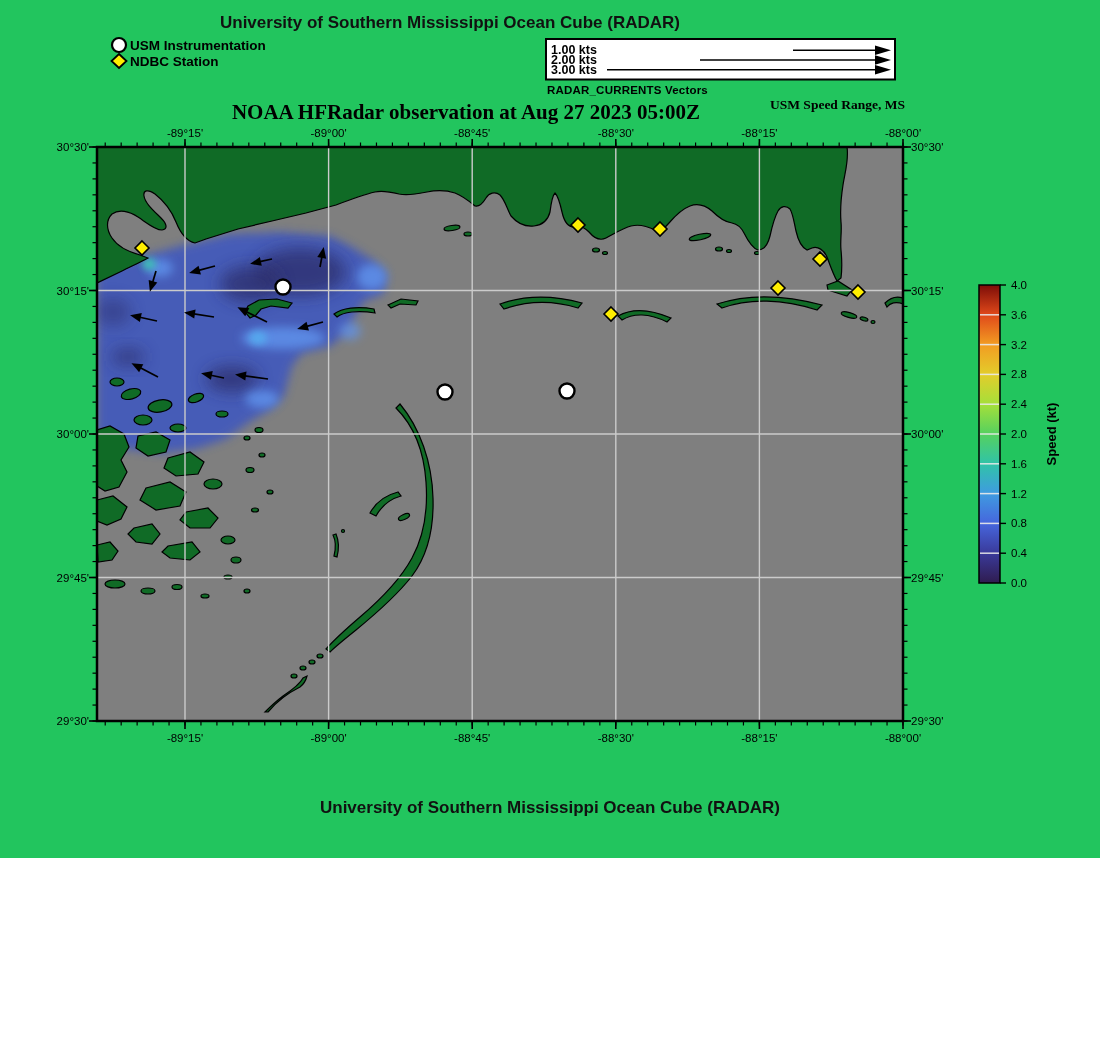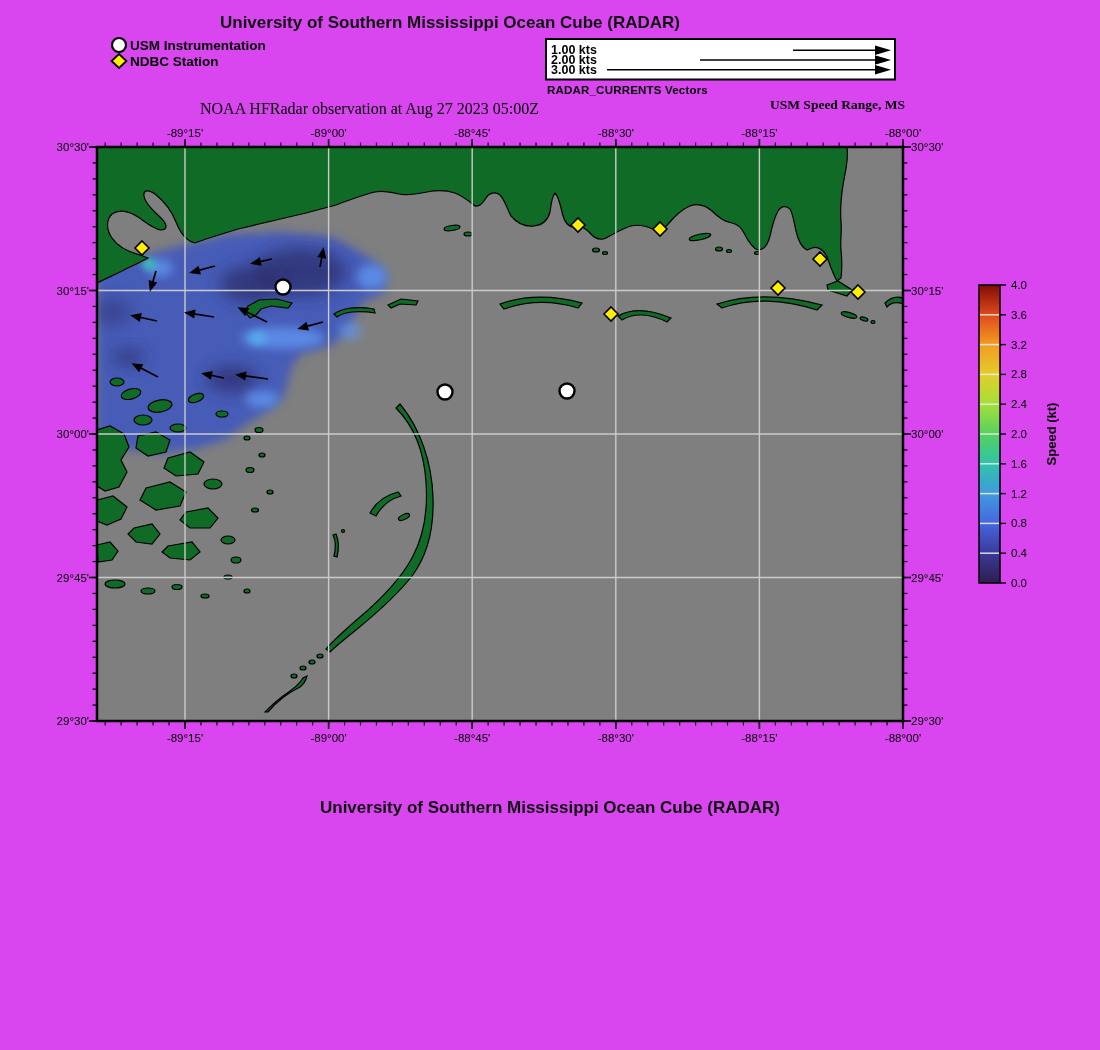--- a/index.html
+++ b/index.html
@@ -3,7 +3,7 @@
 <meta charset="utf-8">
 <style>
   html,body{margin:0;padding:0;background:#fff;}
-  #page{position:relative;width:1100px;height:1050px;background:#d946ef;overflow:hidden;
+  #page{position:relative;width:1100px;height:858px;background:#22c55e;overflow:hidden;
         font-family:"Liberation Sans",sans-serif;}
   .abs{position:absolute;}
   .title{left:0;right:200px;text-align:center;font-weight:bold;font-size:17px;color:#111;}

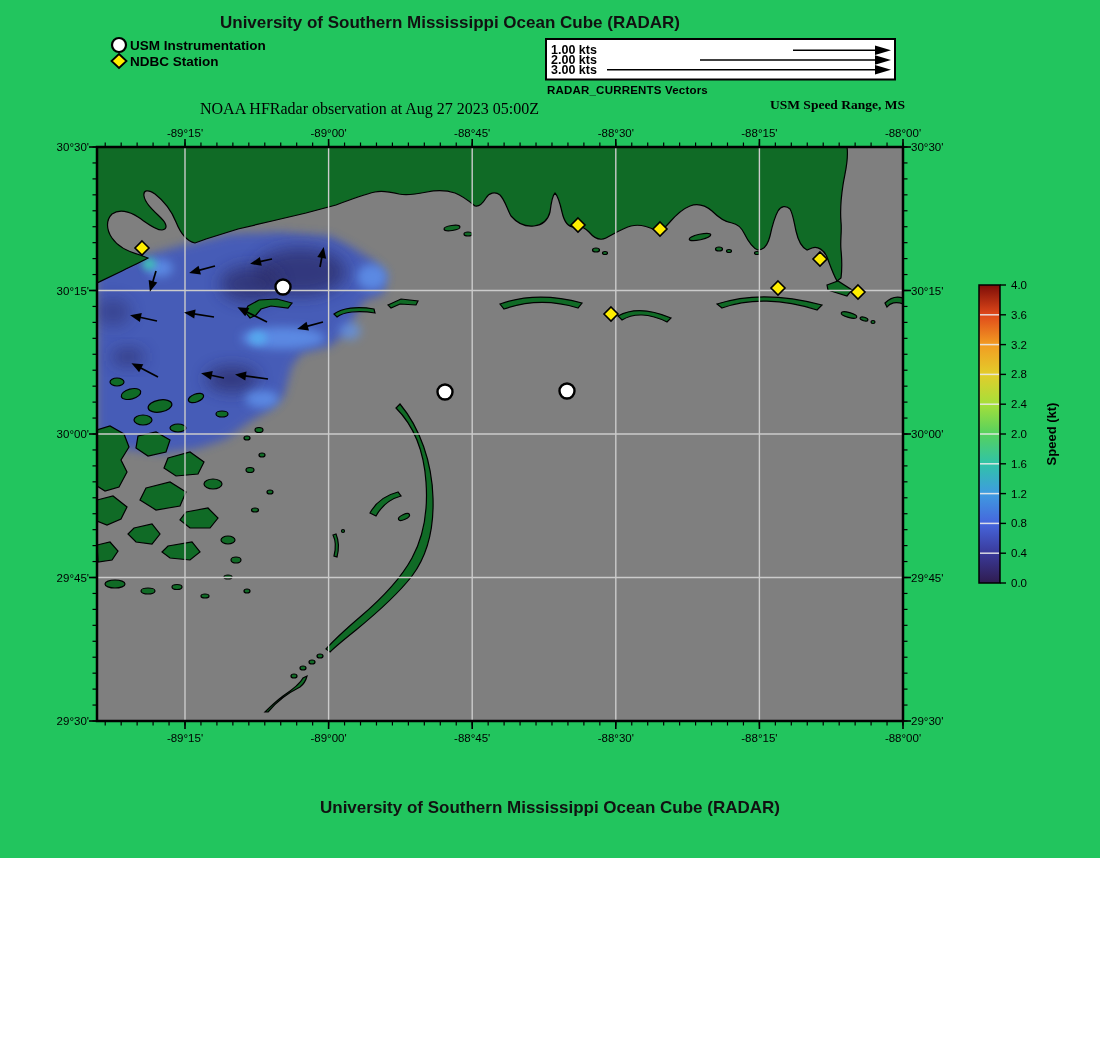--- a/index.html
+++ b/index.html
@@ -8,8 +8,8 @@
   .abs{position:absolute;}
   .title{left:0;right:200px;text-align:center;font-weight:bold;font-size:17px;color:#111;}
   .title2{left:0;right:0;text-align:center;font-weight:bold;font-size:17px;color:#111;}
-  .subtitle{left:0;right:400px;text-align:left;font-family:"Liberation Serif",serif;
-            font-weight:normal;font-size:16px;color:#000;}
+  .subtitle{left:0;right:400px;text-align:right;font-family:"Liberation Serif",serif;
+            font-weight:bold;font-size:21px;color:#000;}
   .range{font-family:"Liberation Serif",serif;font-weight:bold;font-size:13.5px;color:#000;}
   .caption{font-weight:bold;font-size:11.5px;color:#000;letter-spacing:0.2px;}
   svg text{font-family:"Liberation Sans",sans-serif;}

